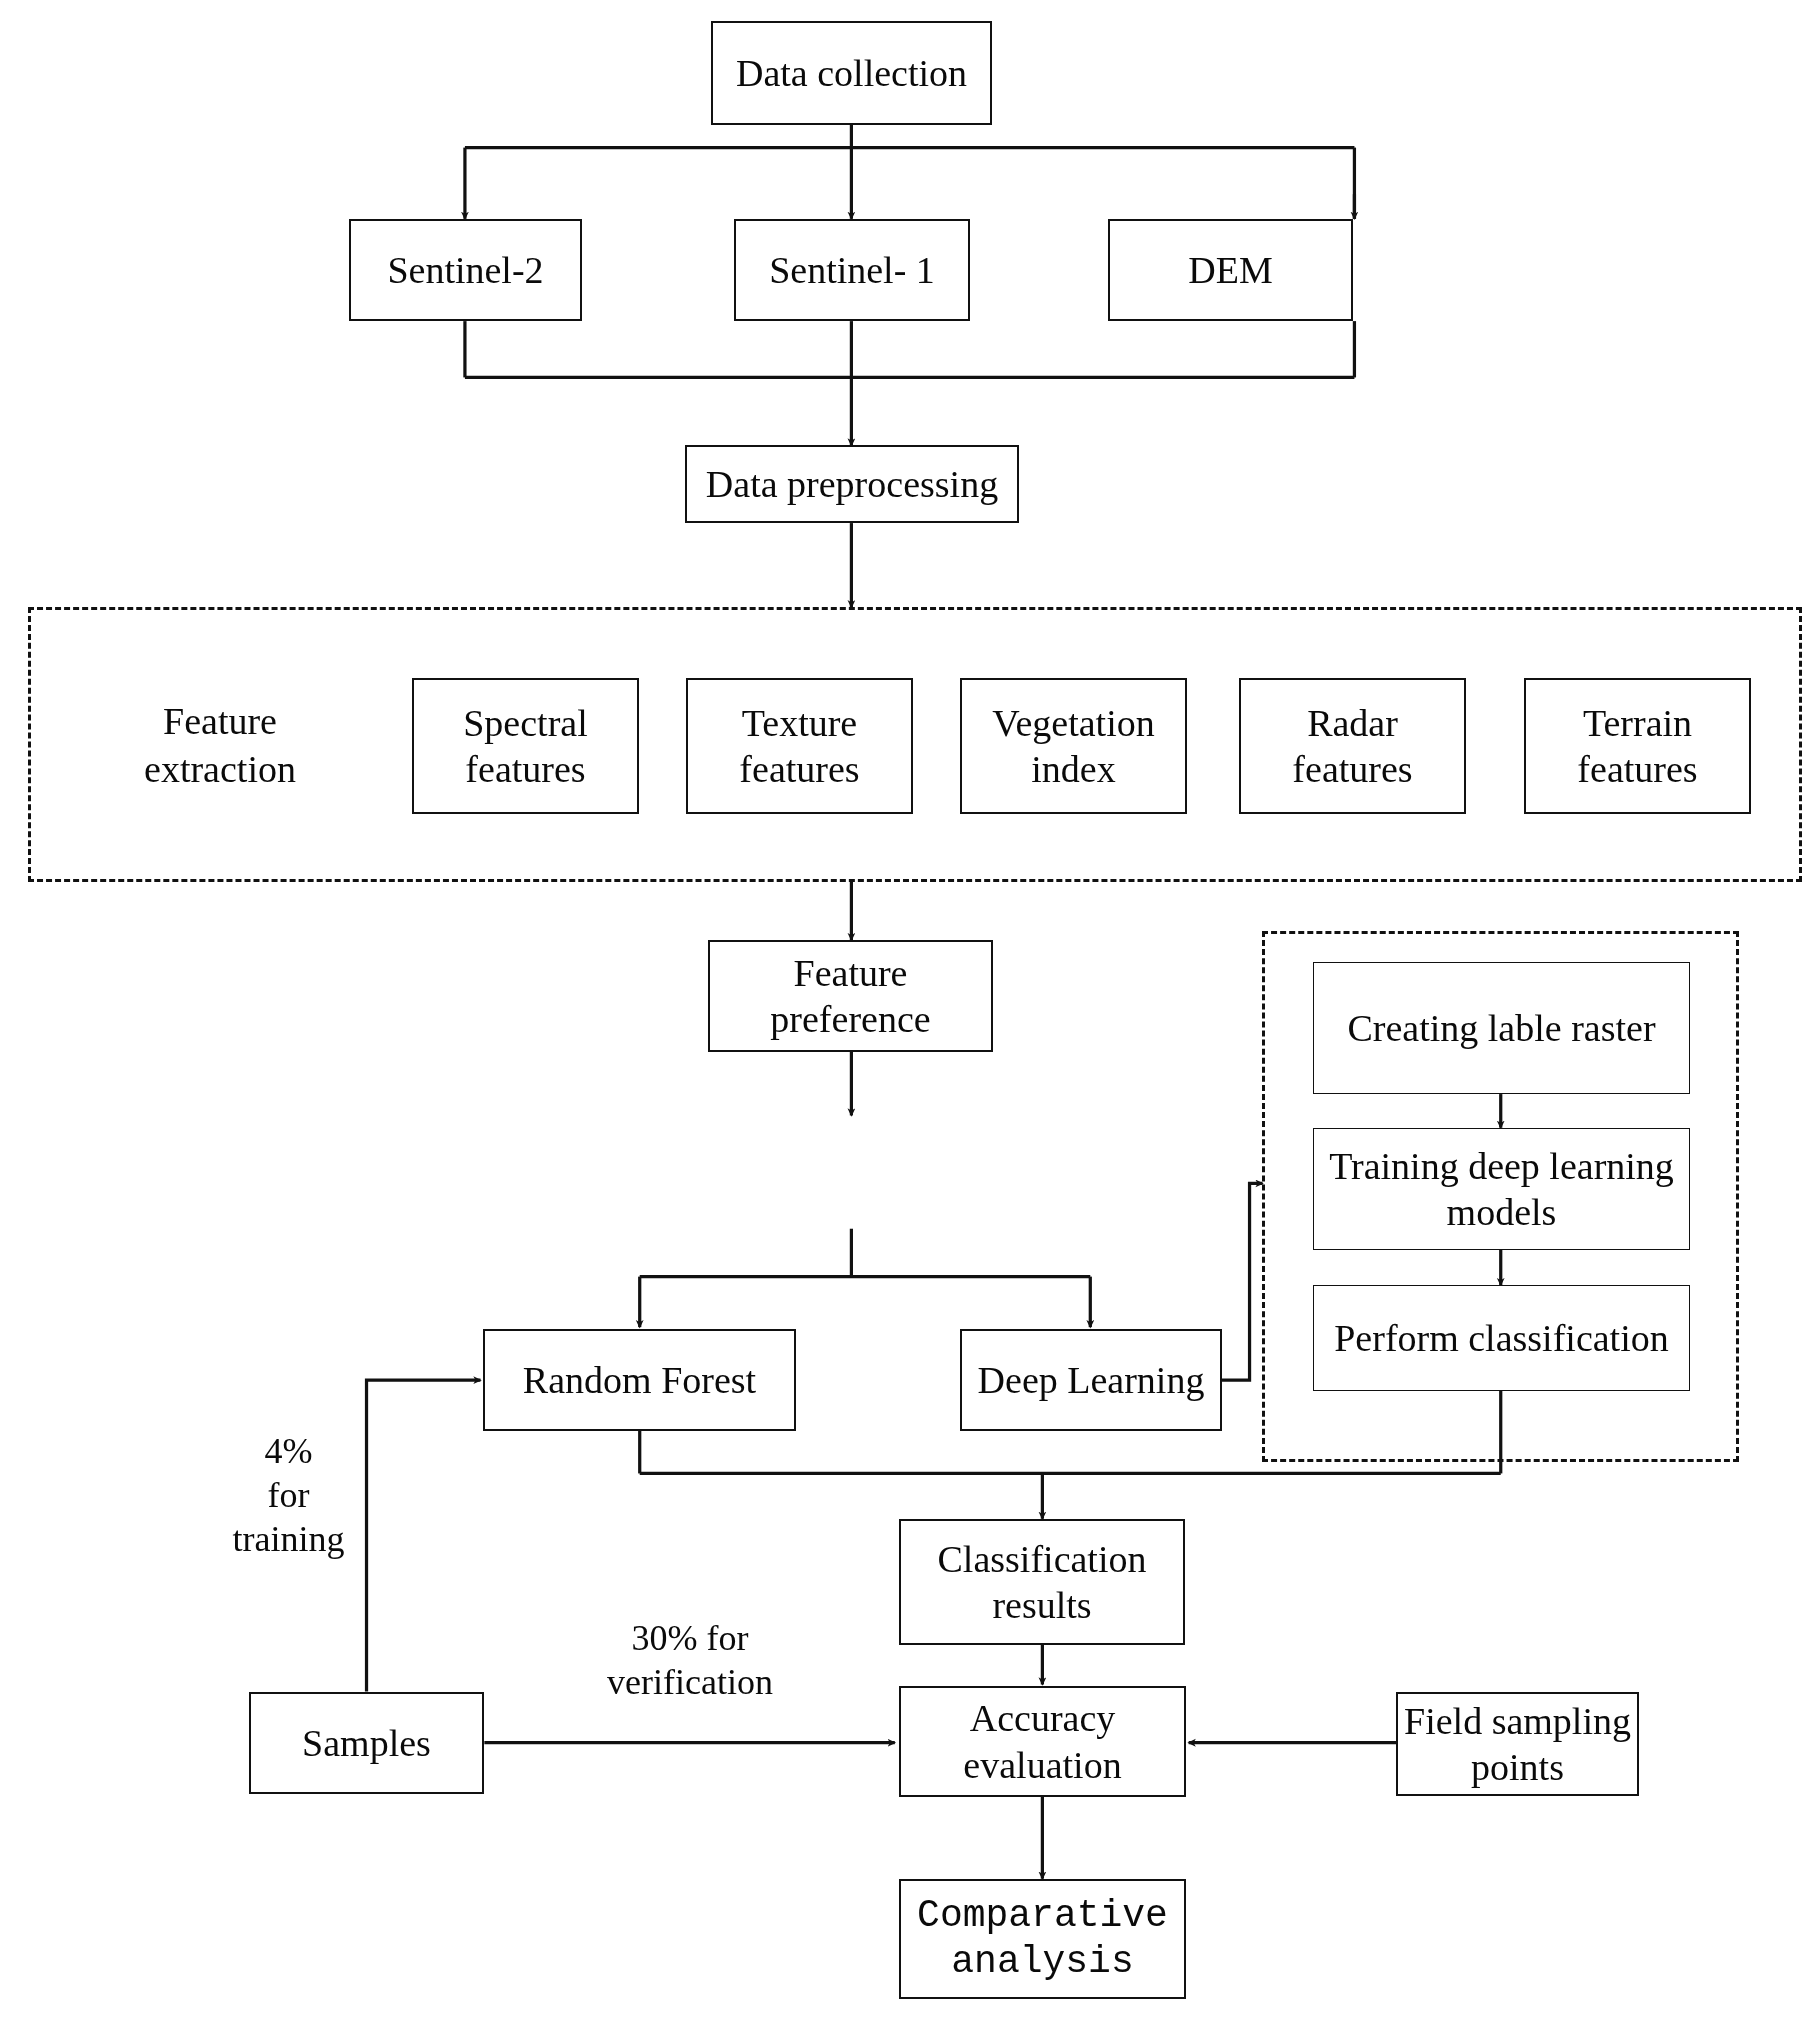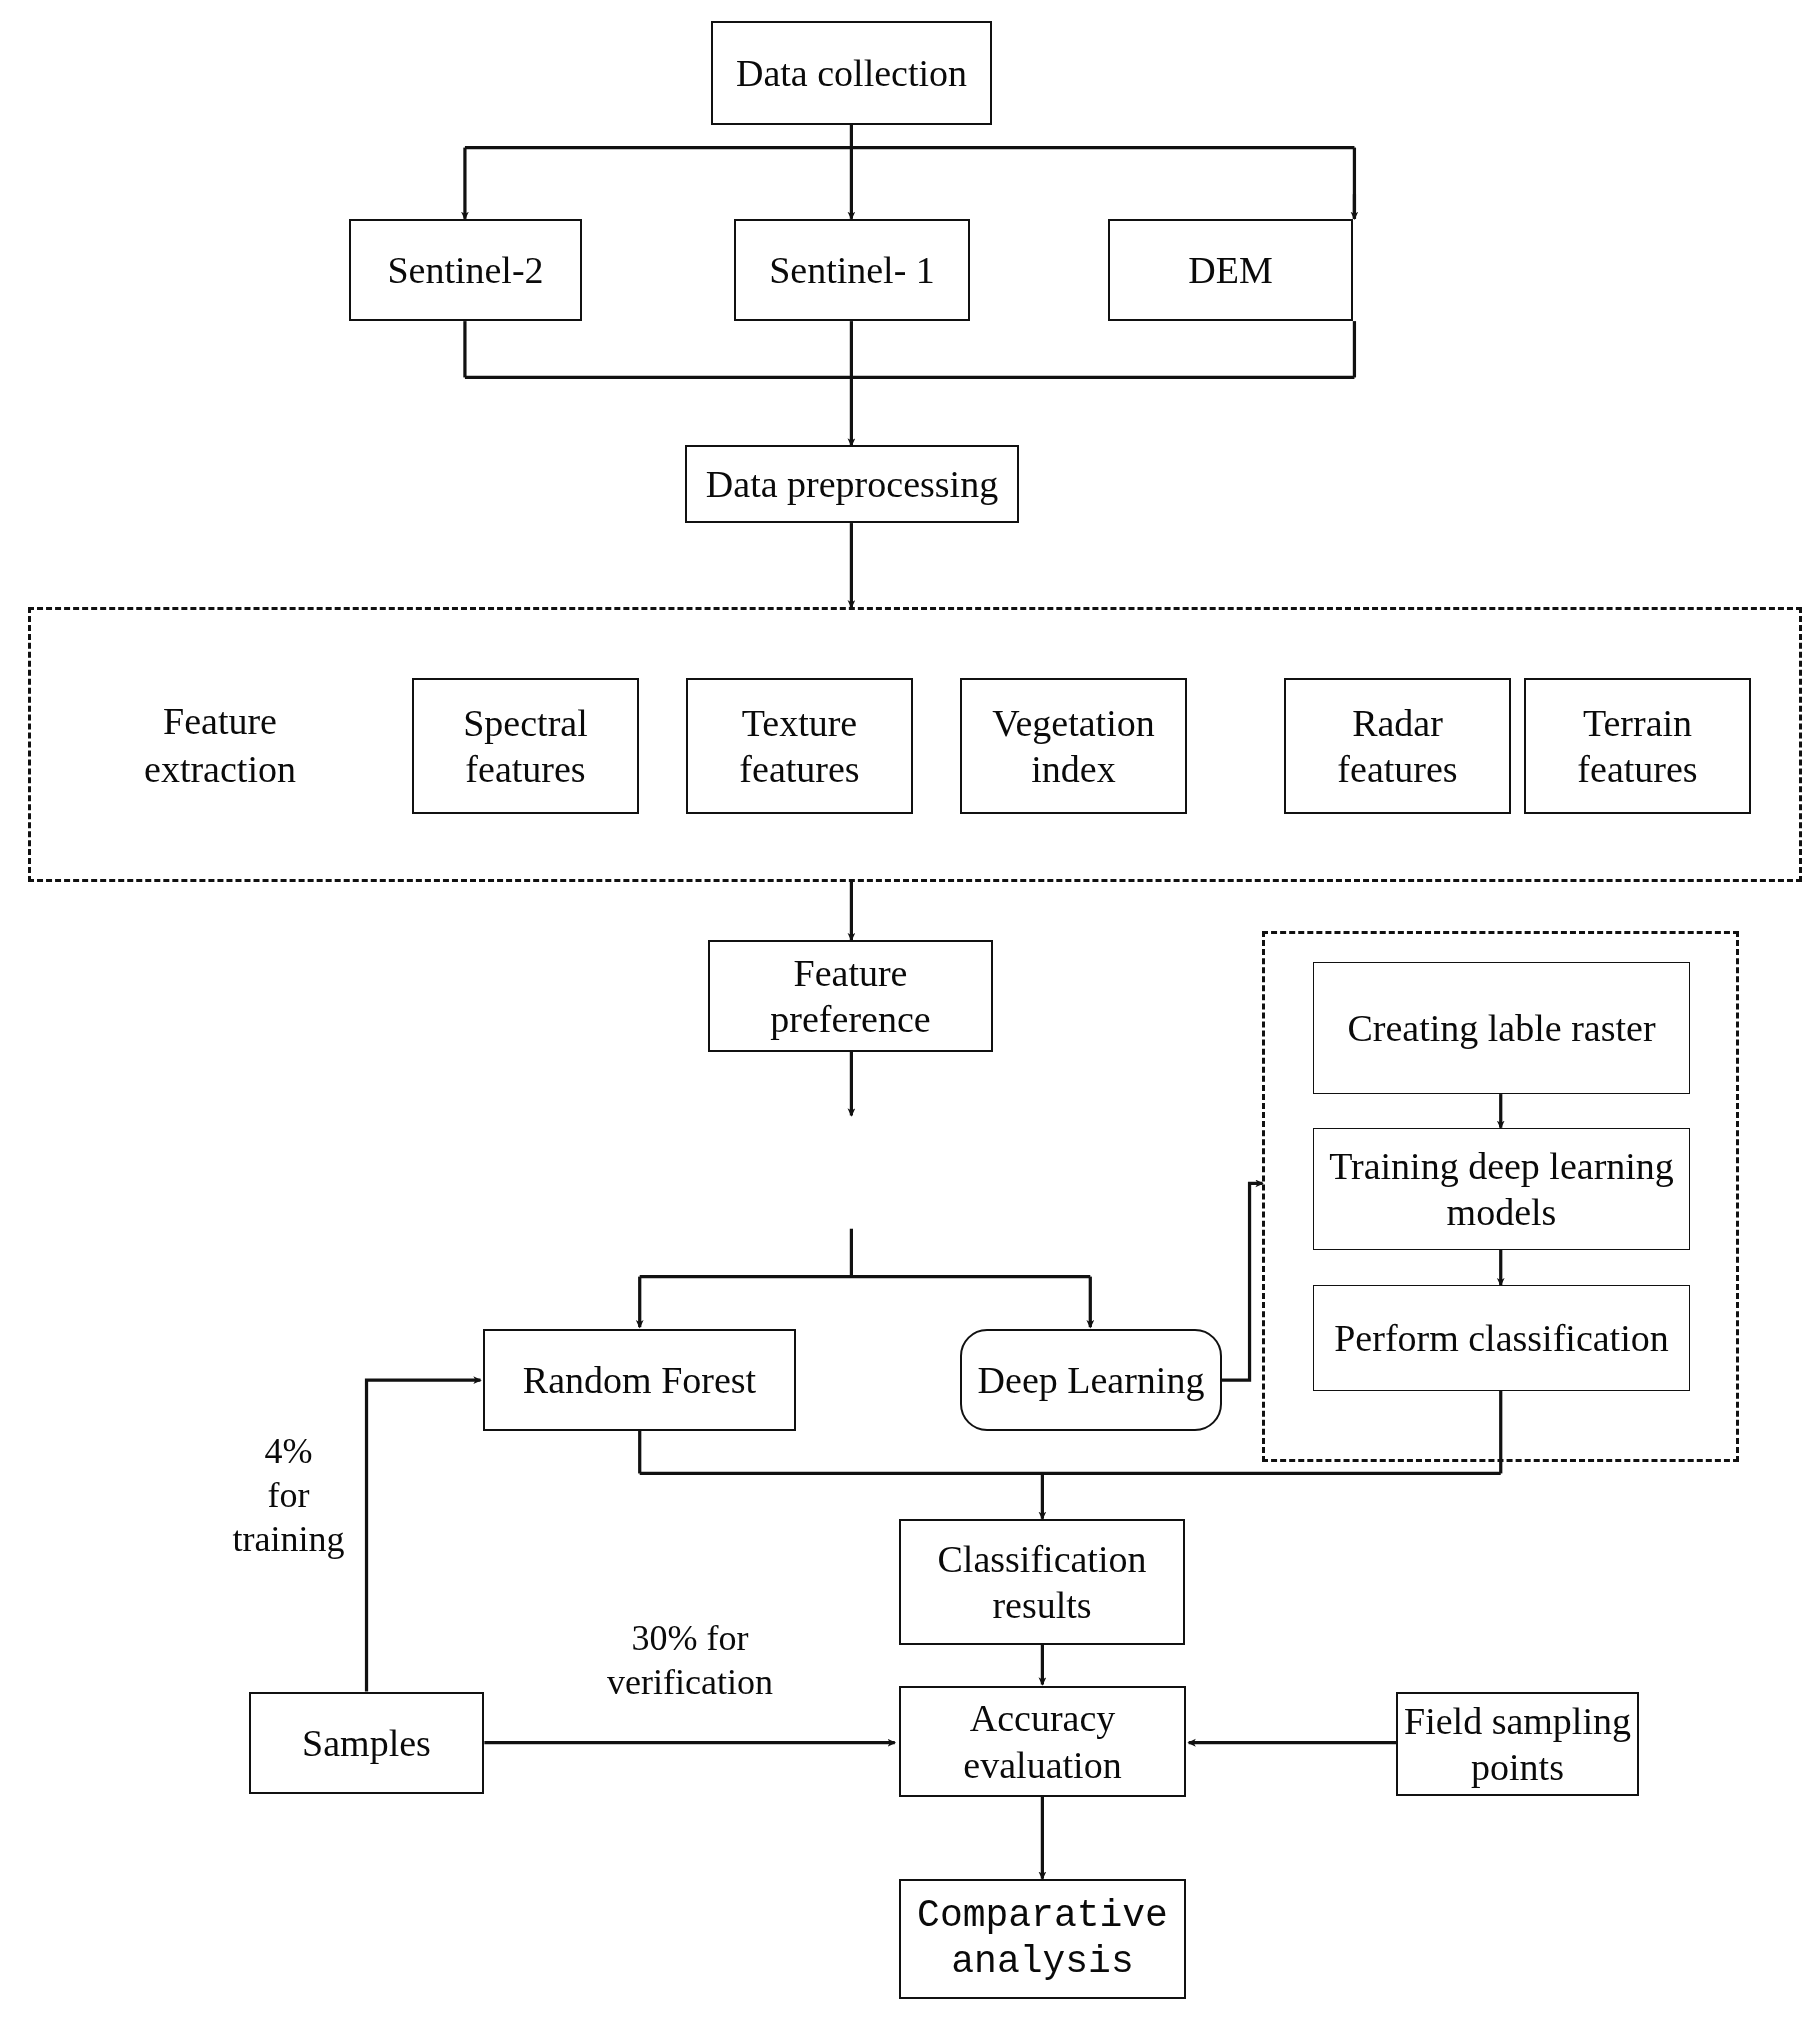--- a/index.html
+++ b/index.html
@@ -163,7 +163,7 @@
 index</span>
   </div>
 
-  <div class="node" style="left:1239px; top:678px; width:227px; height:136px;margin-left:45px;">
+  <div class="node" style="left:1239px; top:678px; width:227px; height:136px;">
     <span style="white-space:pre-line;">Radar
 features</span>
   </div>

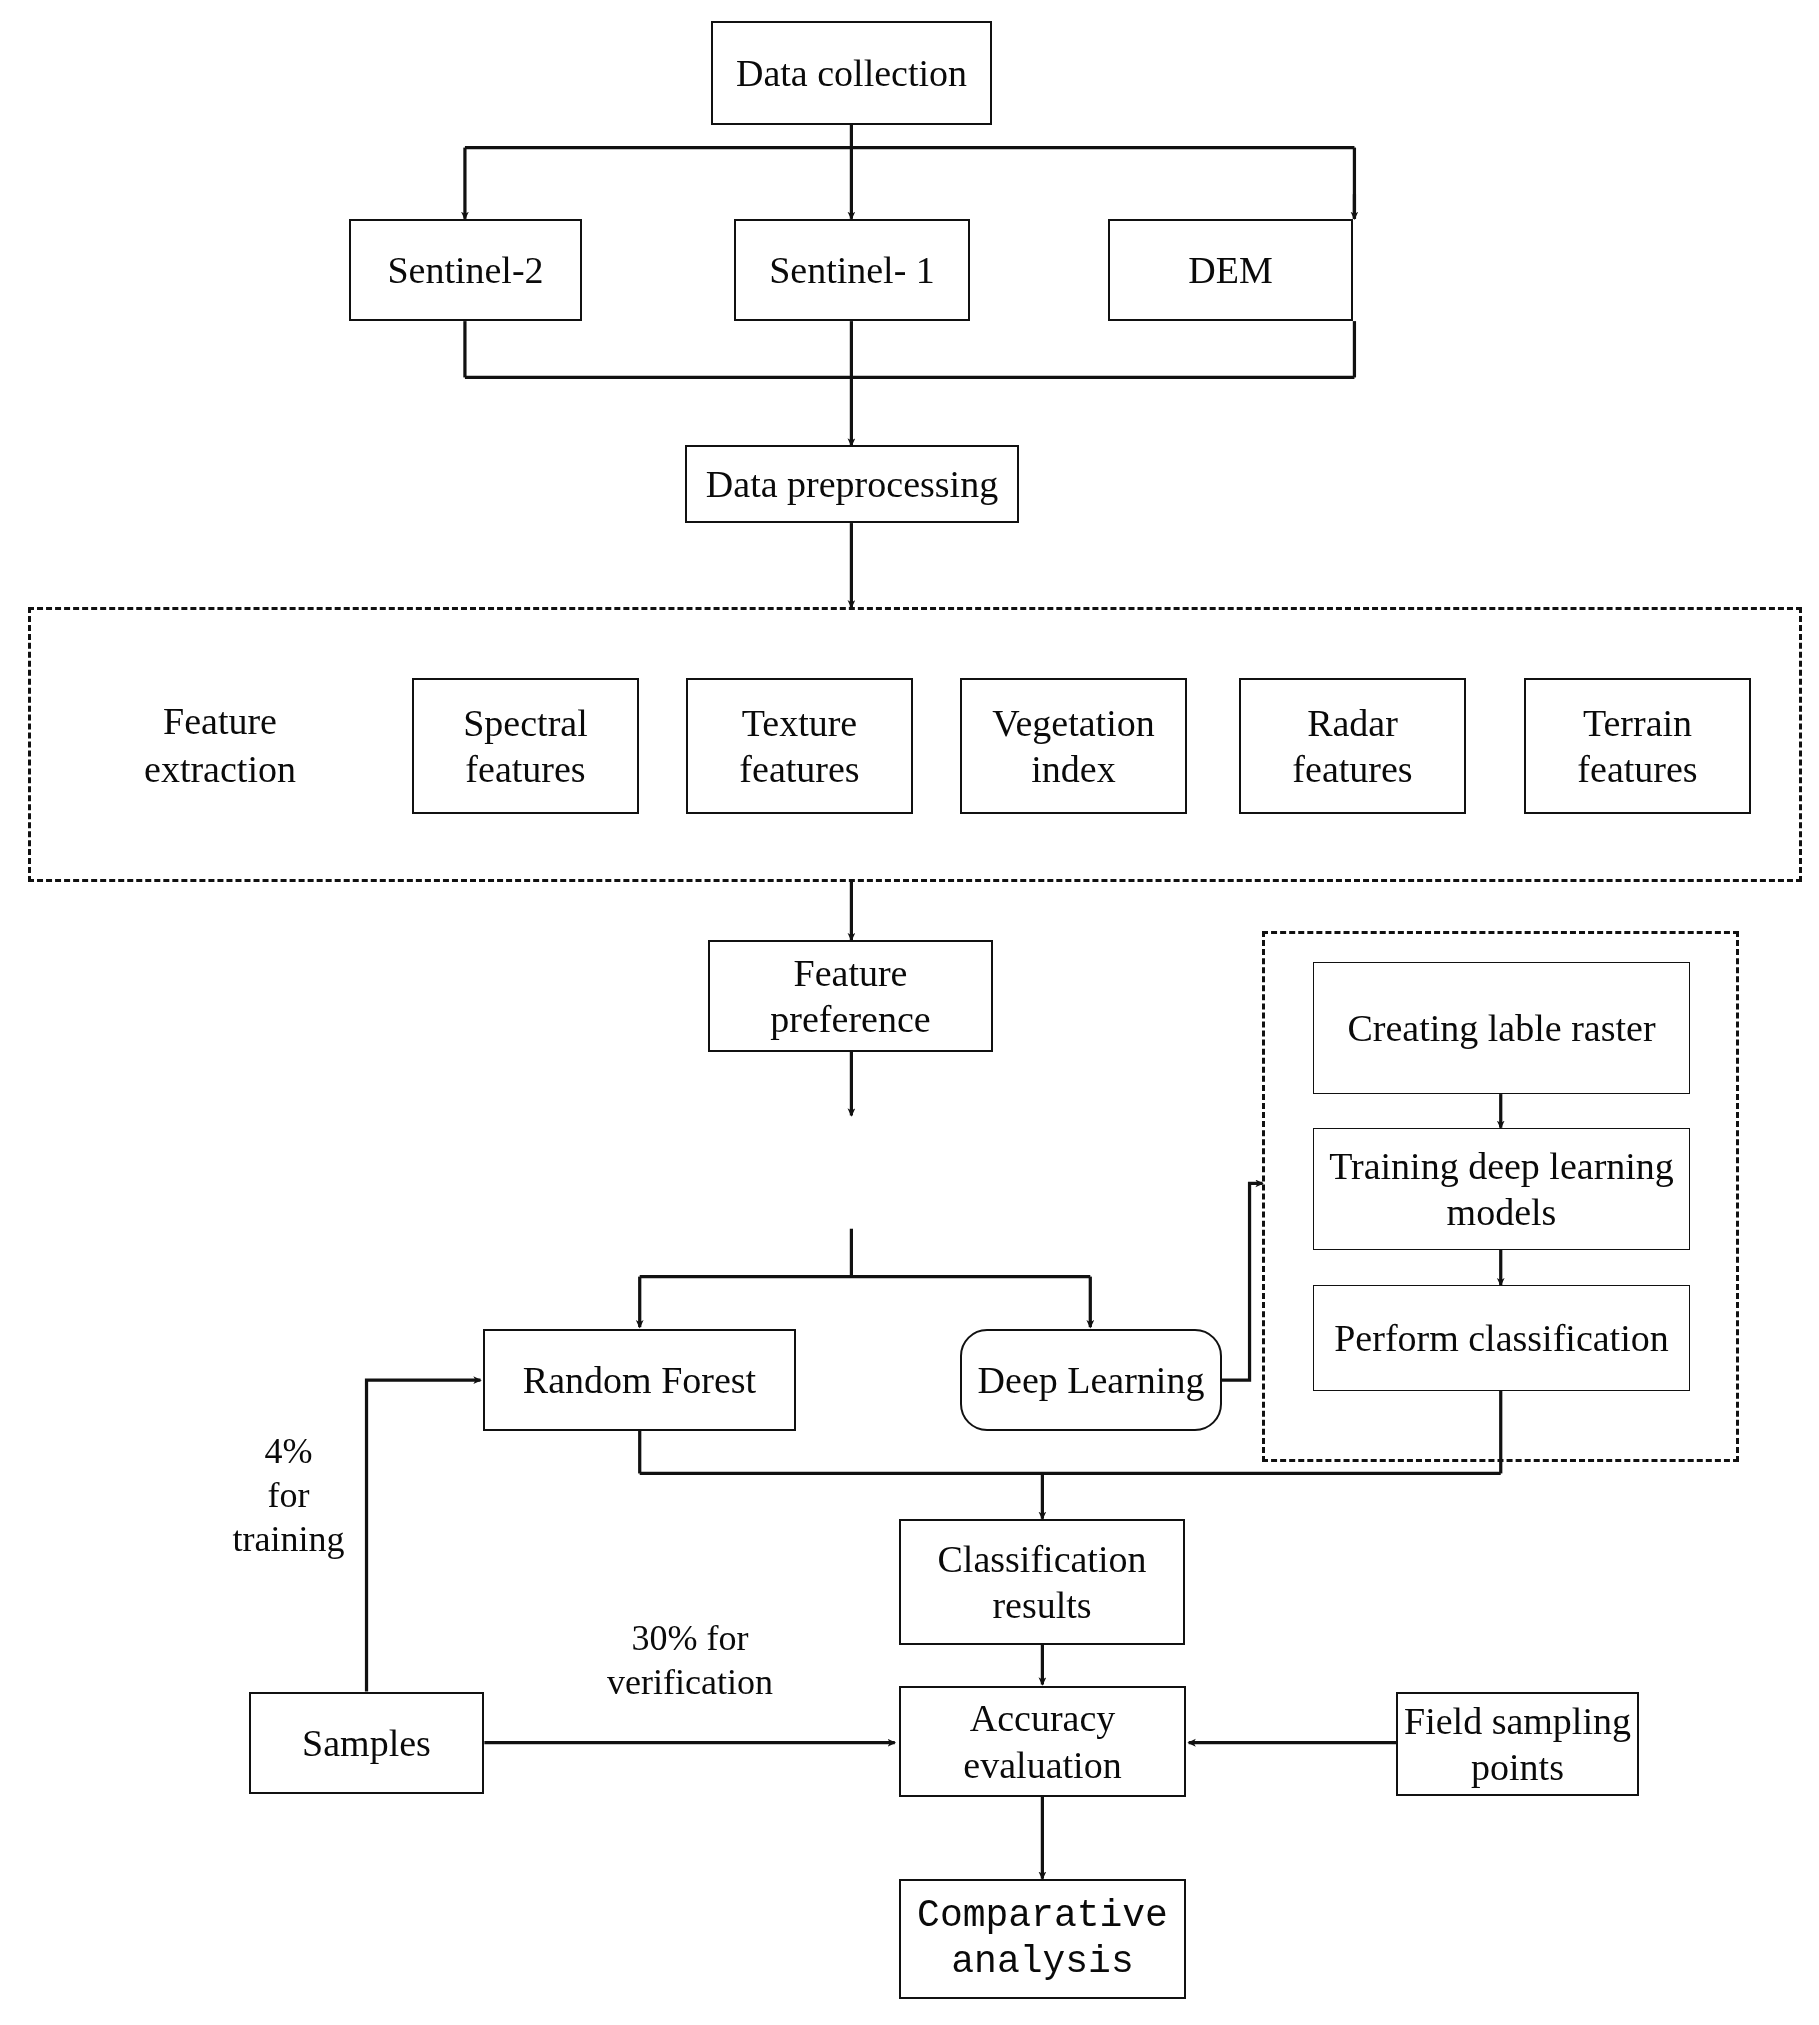--- a/index.html
+++ b/index.html
@@ -183,7 +183,7 @@
     <span>Random Forest</span>
   </div>
 
-  <div class="node" style="left:960px; top:1329px; width:262px; height:102px;border-radius:27px;">
+  <div class="node" style="left:960px; top:1329px; width:262px; height:102px;">
     <span>Deep Learning</span>
   </div>
 

